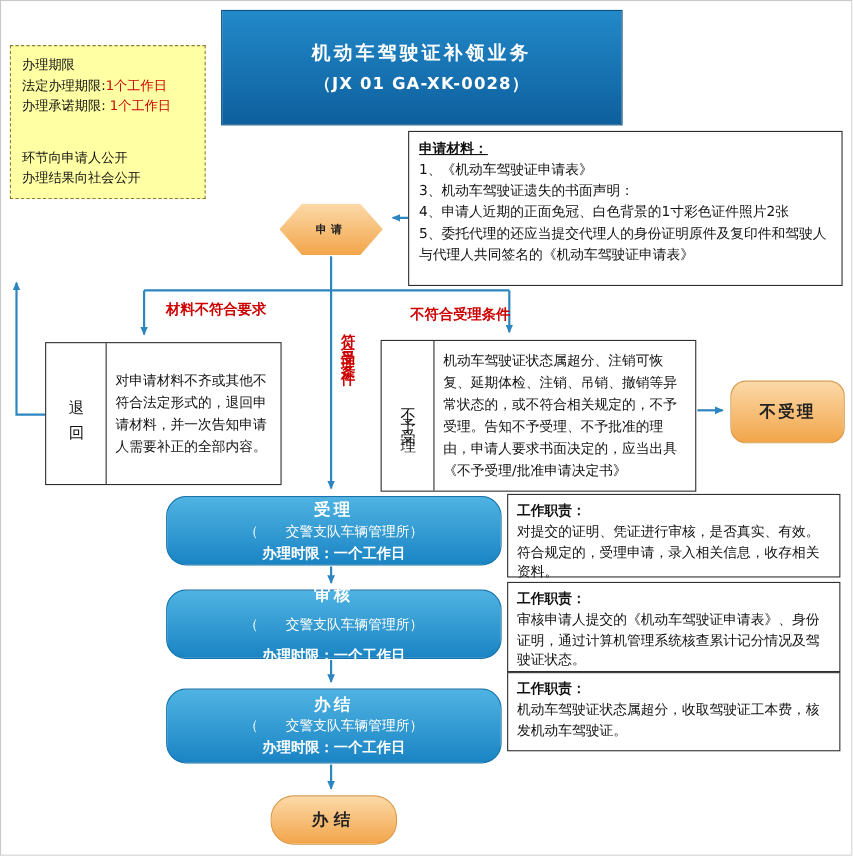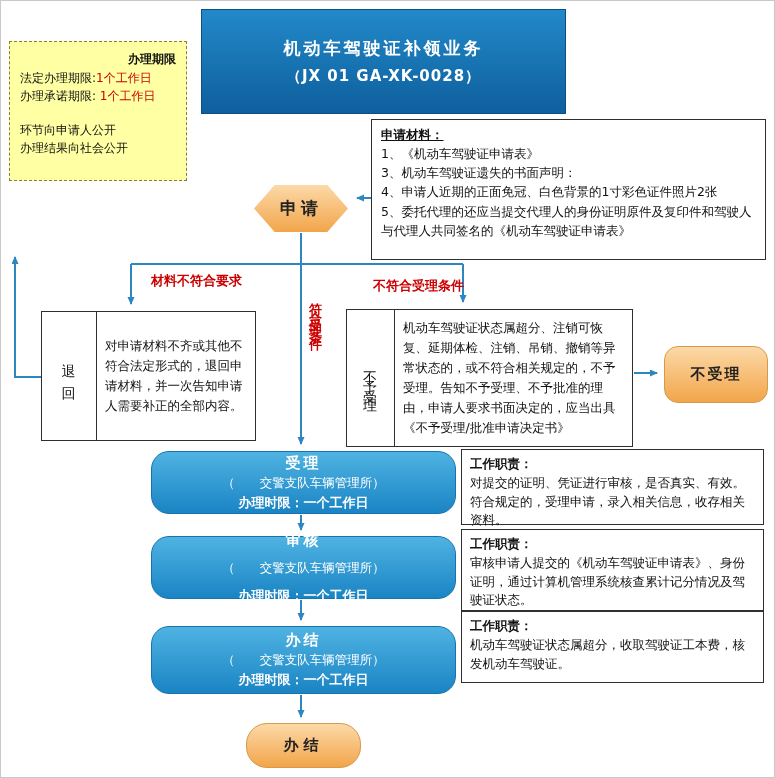--- a/index.html
+++ b/index.html
@@ -16,7 +16,7 @@
 
   .note{left:8px;top:40px;width:178px;height:140px;background:#ffffa3;border:1px dashed #8d7c3e;
     padding:8px 10px;font-size:12px;line-height:1.55;box-sizing:border-box;}
-  .note-h{font-weight:bold;text-align:right;}
+  .note-h{font-weight:normal;}
   .gap{margin-top:15px;}
   .red{color:#cc0000;}
 

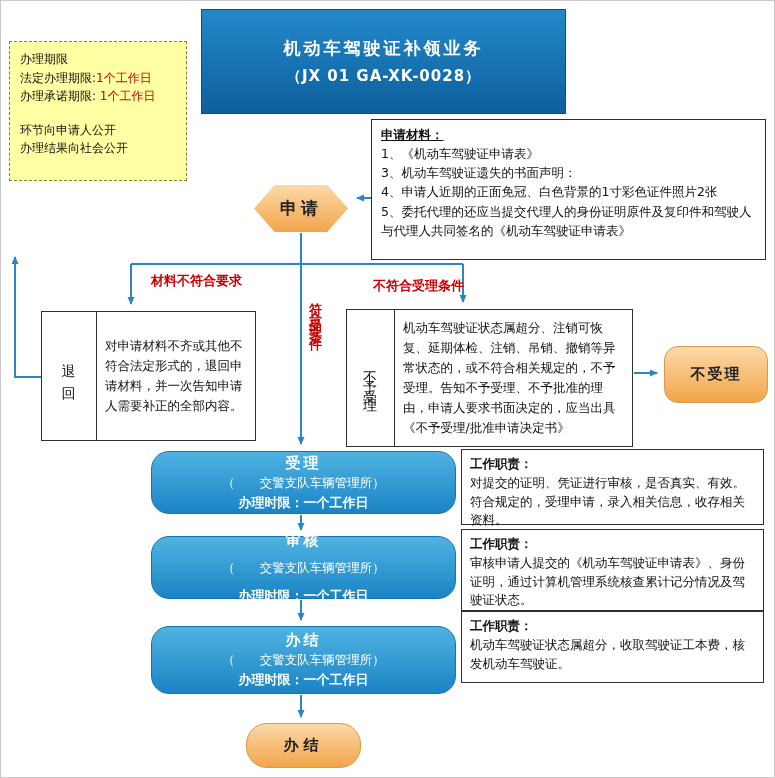--- a/index.html
+++ b/index.html
@@ -17,7 +17,7 @@
   .note{left:8px;top:40px;width:178px;height:140px;background:#ffffa3;border:1px dashed #8d7c3e;
     padding:8px 10px;font-size:12px;line-height:1.55;box-sizing:border-box;}
   .note-h{font-weight:normal;}
-  .gap{margin-top:15px;}
+  .gap{margin-top:28px;}
   .red{color:#cc0000;}
 
   .hex{left:253px;top:184px;width:94px;height:47px;

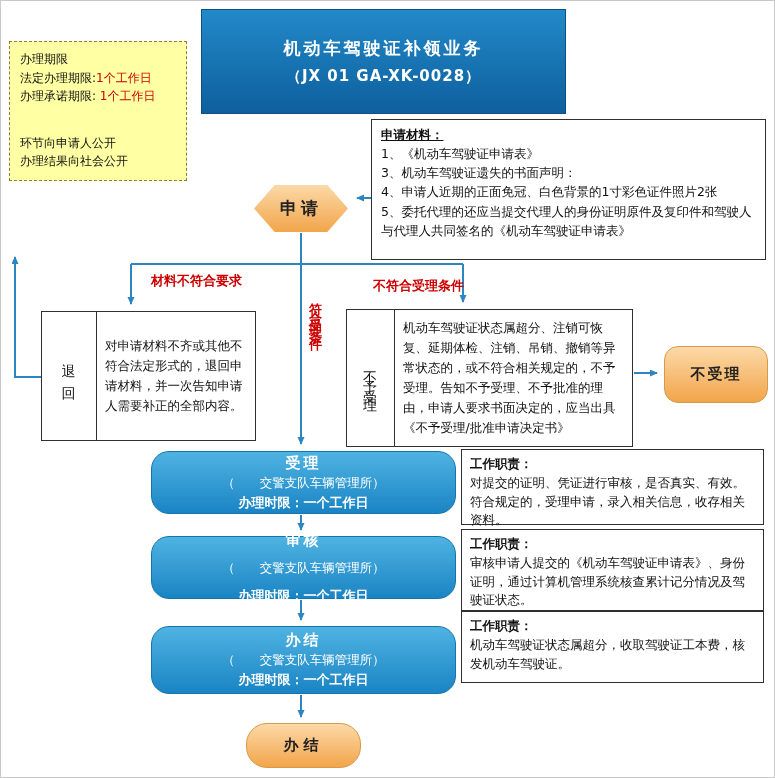--- a/index.html
+++ b/index.html
@@ -23,7 +23,7 @@
   .hex{left:253px;top:184px;width:94px;height:47px;
     background:linear-gradient(180deg,#fcd9a8,#f2a54a);
     clip-path:polygon(22% 0,78% 0,100% 50%,78% 100%,22% 100%,0 50%);
-    display:flex;align-items:center;justify-content:center;font-size:17px;font-weight:bold;color:#222;letter-spacing:4px;}
+    display:flex;align-items:center;justify-content:center;font-size:10px;font-weight:bold;color:#222;letter-spacing:4px;}
 
   .wbox{background:#fff;border:1px solid #2f2f2f;box-sizing:border-box;}
   .materials{left:370px;top:118px;width:395px;height:141px;padding:5px 9px;font-size:12.5px;line-height:1.53;}

